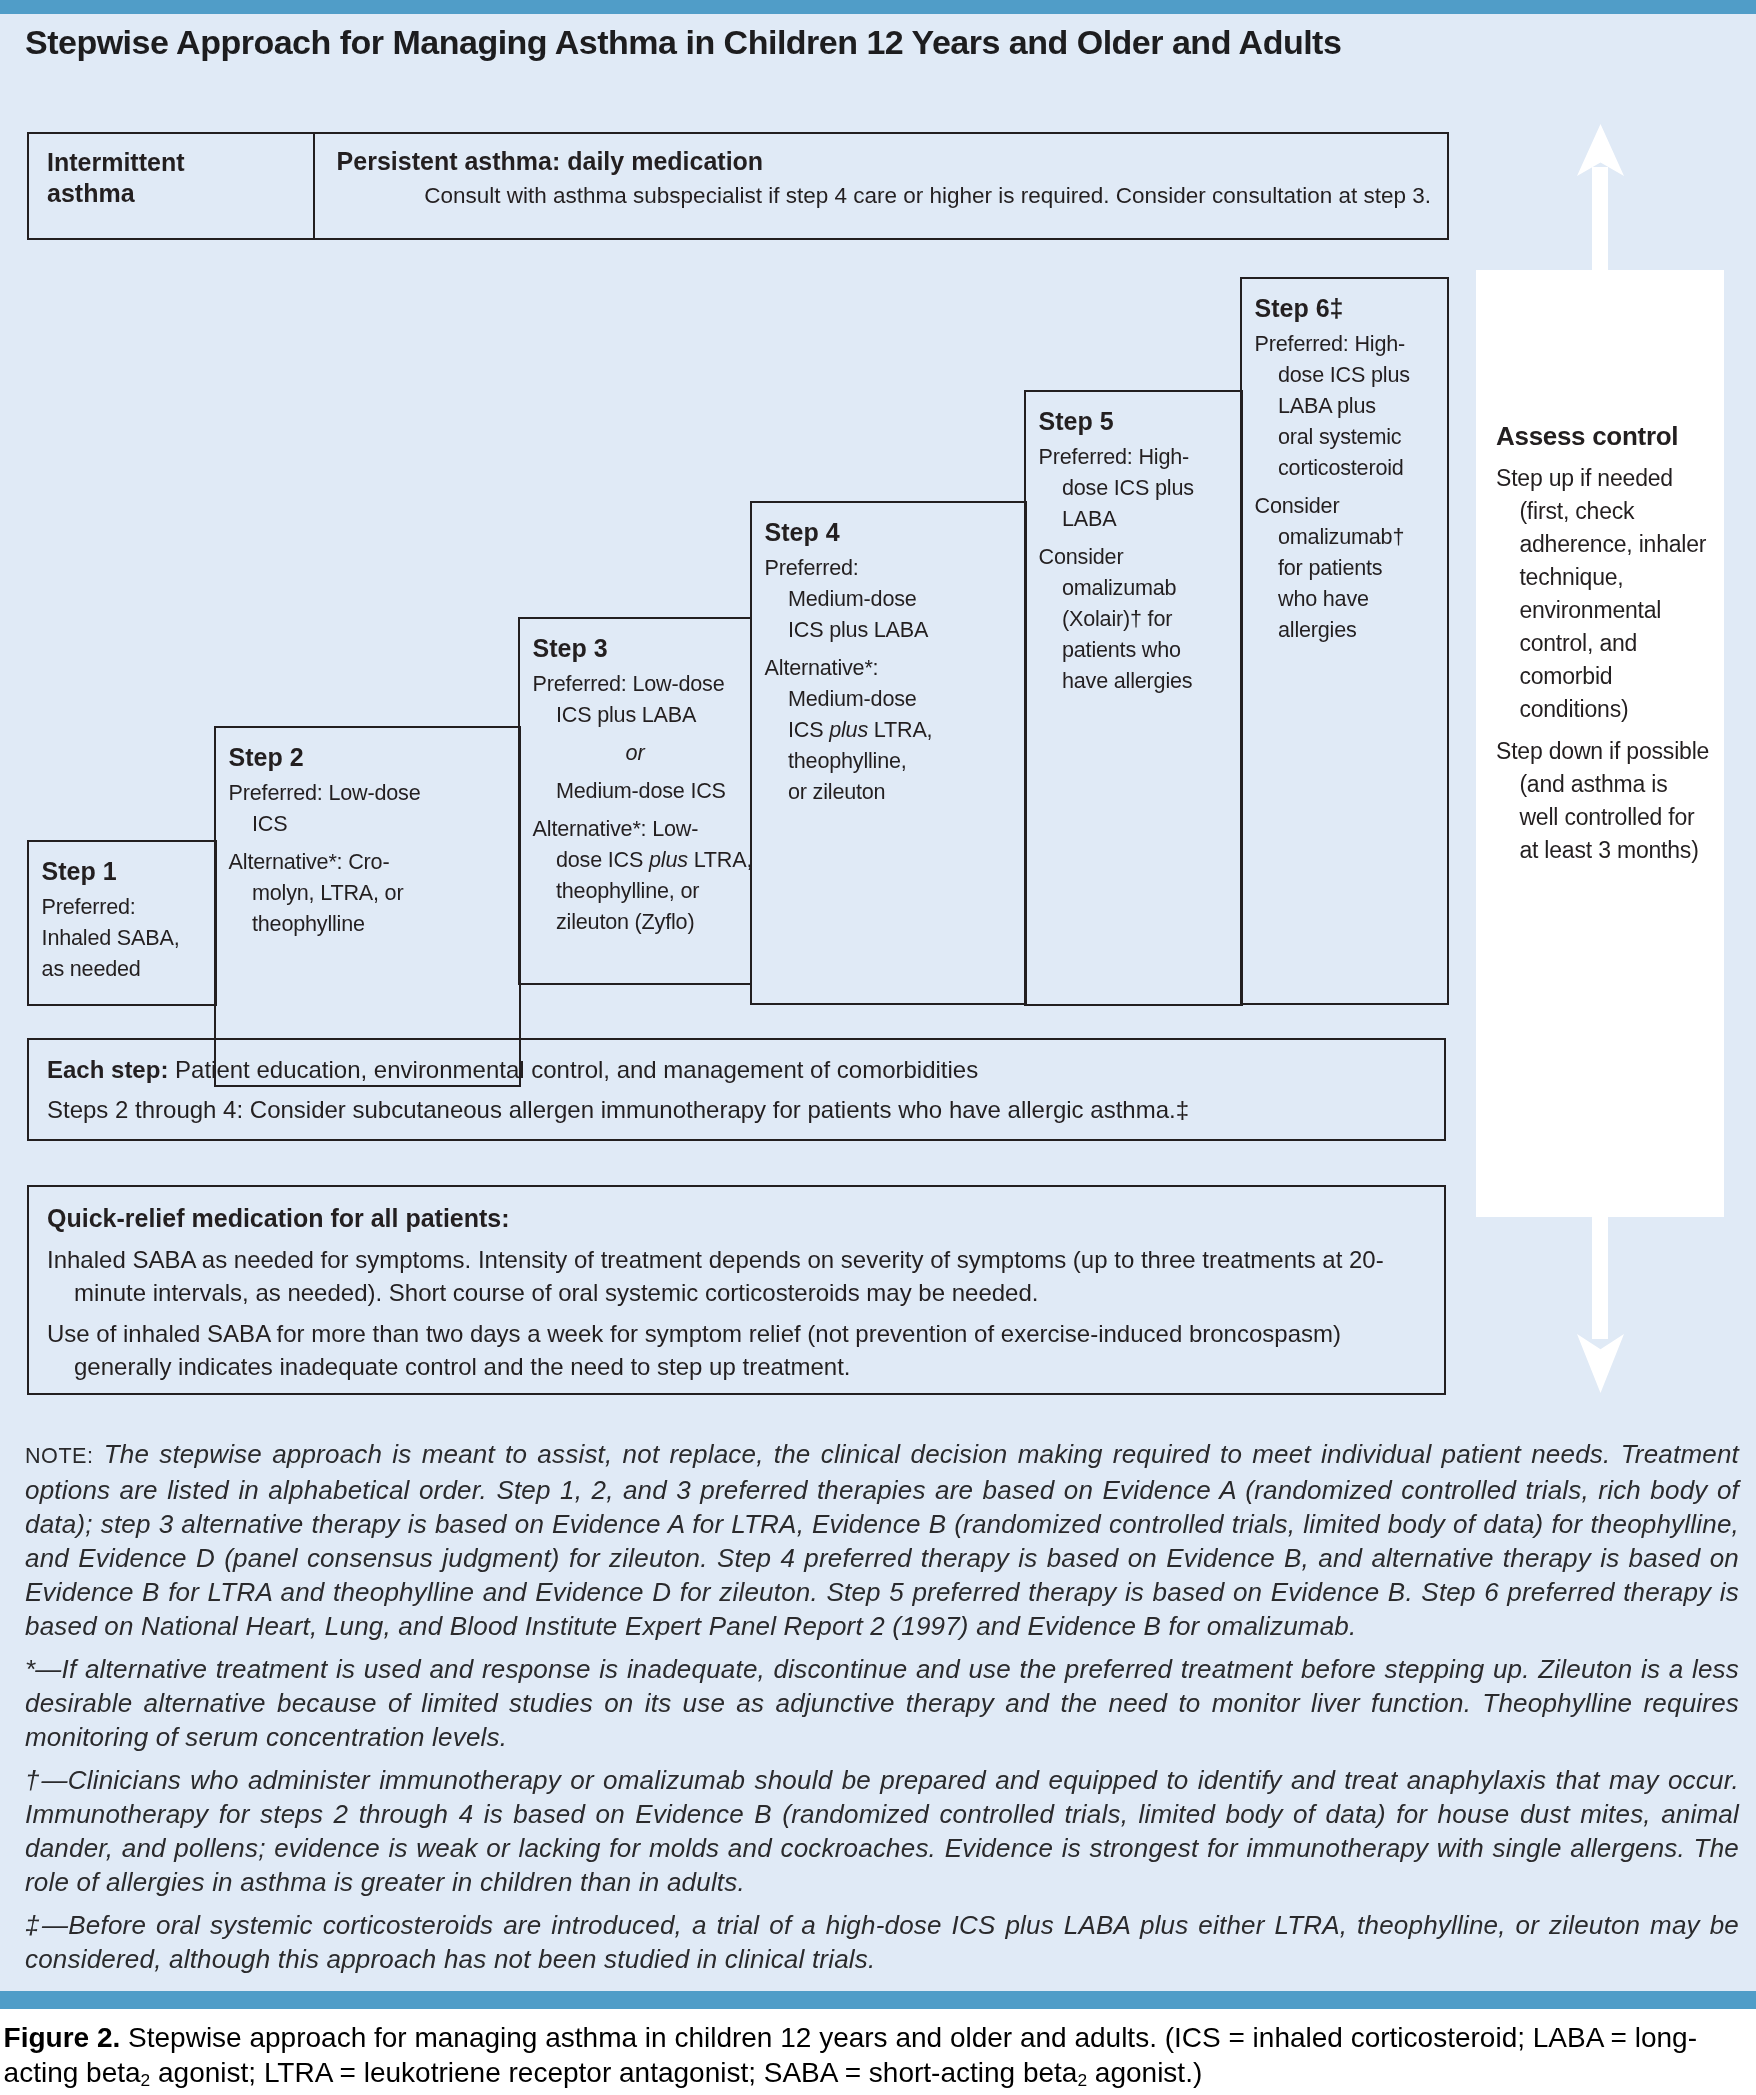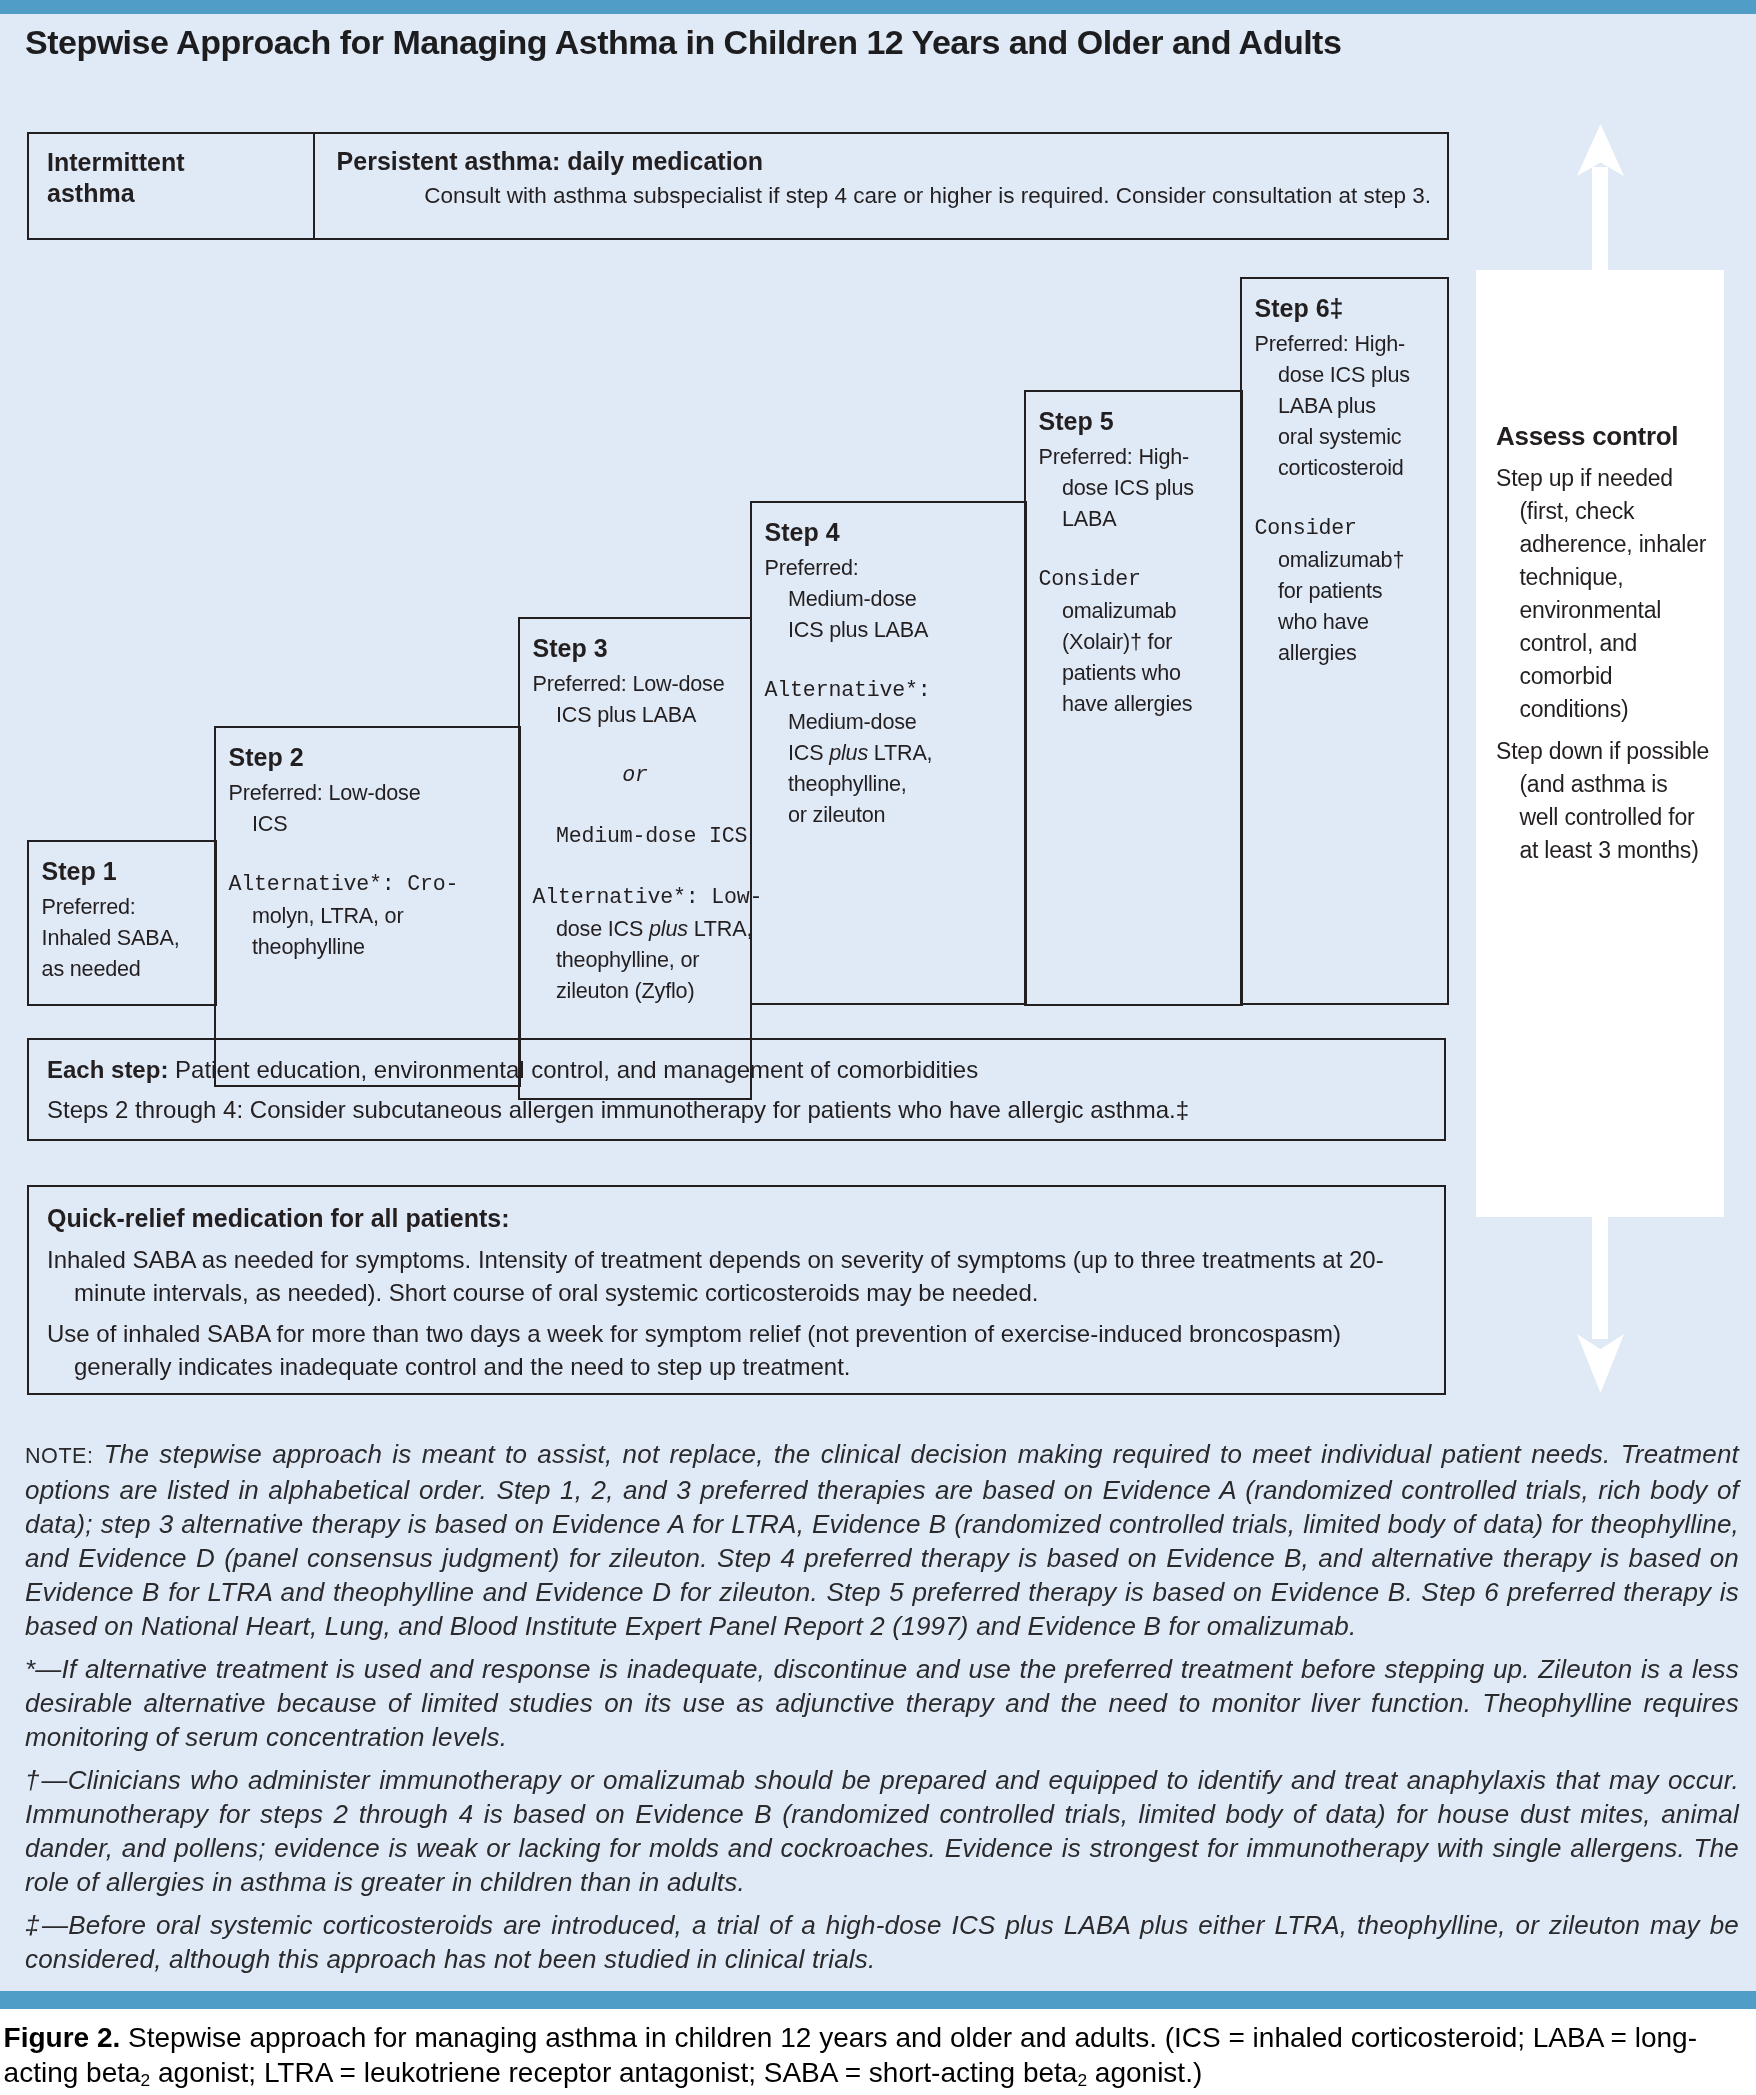--- a/index.html
+++ b/index.html
@@ -29,7 +29,7 @@
   .line{font-size:21.6px;line-height:31px;white-space:nowrap;letter-spacing:-0.2px;}
   .ind{padding-left:23.4px;}
   .ctr{text-align:center;padding-left:0;}
-  .para{margin-top:30px;font-family:Liberation Mono, monospace;}
+  .para{margin-top:7px;}
   .it{font-style:italic;}
 
   

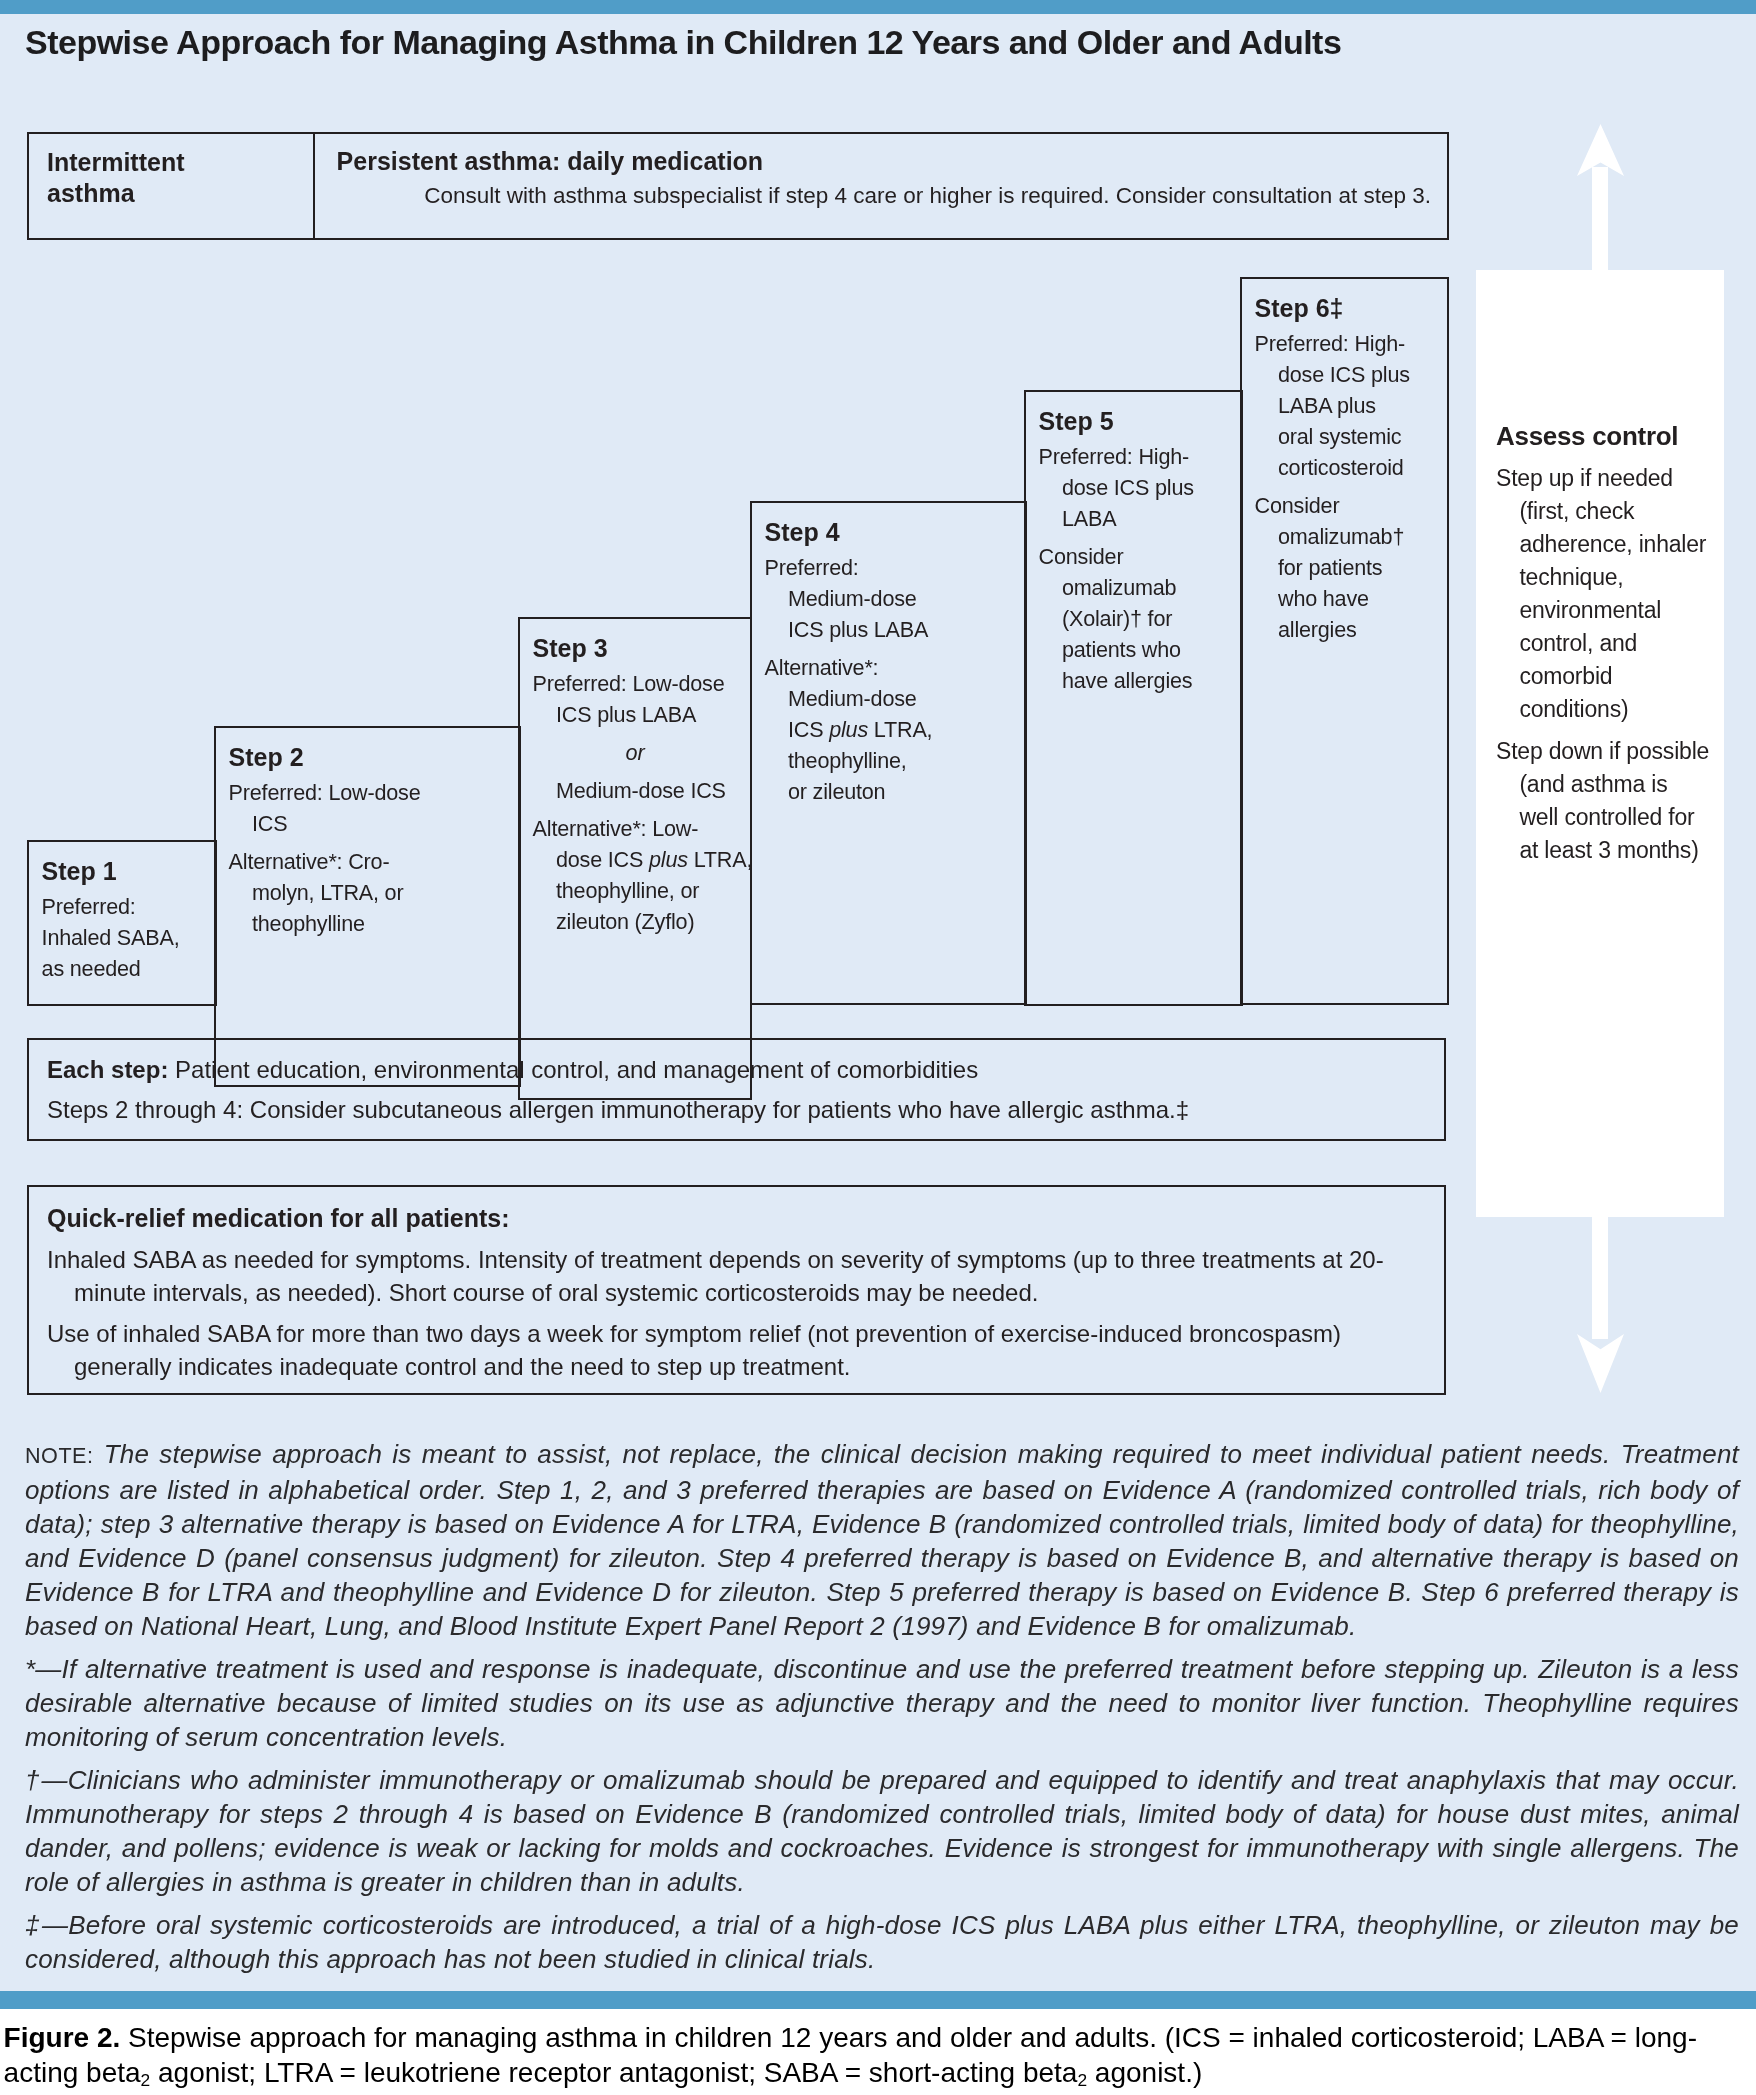--- a/index.html
+++ b/index.html
@@ -21,7 +21,7 @@
   .step-box{position:absolute;border:2.7px solid #231f20;box-sizing:border-box;padding:10.8px 12.6px 0 12.6px;}
   .s1{left:27px;top:840px;width:190px;height:166px;}
   .s2{left:214px;top:726px;width:307px;height:361px;}
-  .s3{left:518px;top:617px;width:234px;height:483px;}
+  .s3{left:518px;top:617px;width:234px;height:368px;}
   .s4{left:750px;top:501px;width:277px;height:504px;}
   .s5{left:1024px;top:390px;width:219px;height:616px;}
   .s6{left:1240px;top:277px;width:209px;height:728px;}

